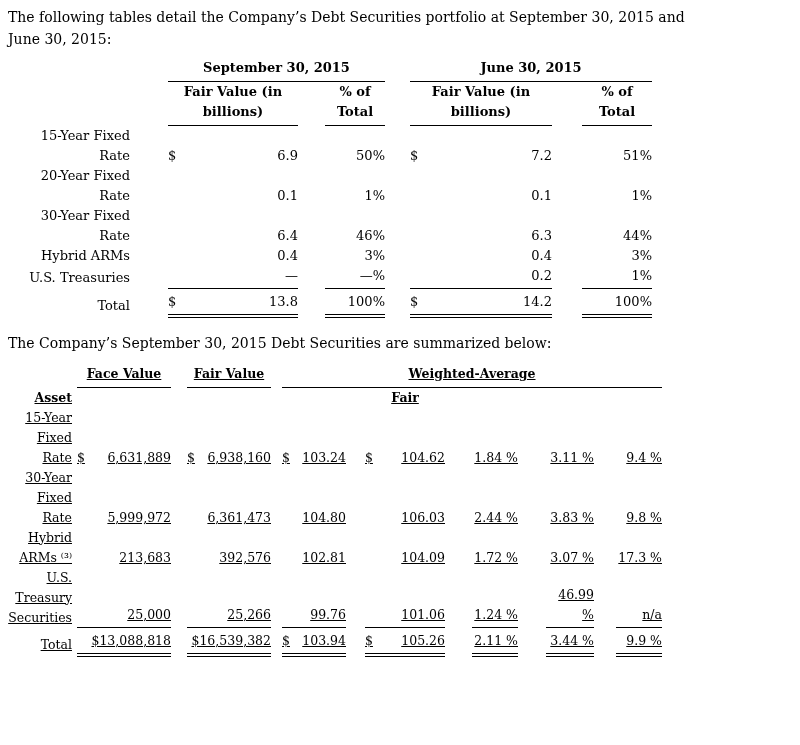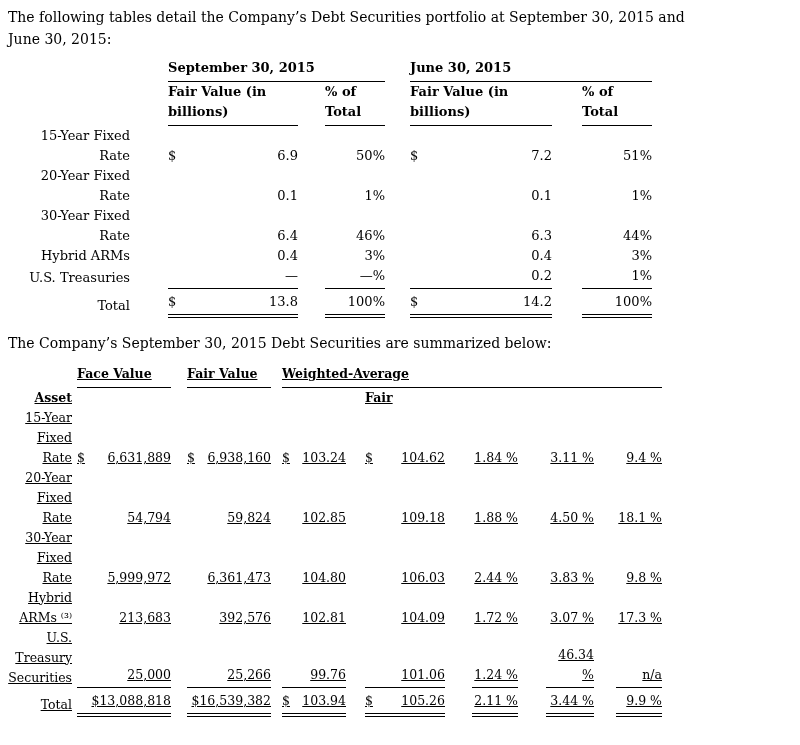--- a/index.html
+++ b/index.html
@@ -18,7 +18,7 @@
   .b{font-weight:bold;}
   .r{text-align:right;}
   .l{text-align:left;}
-  .c{text-align:left;}
+  .c{text-align:center;}
   .ul{border-bottom:1px solid #000;}
   .dul{border-bottom:4px double #000;}
   .pb{padding-bottom:3px;}

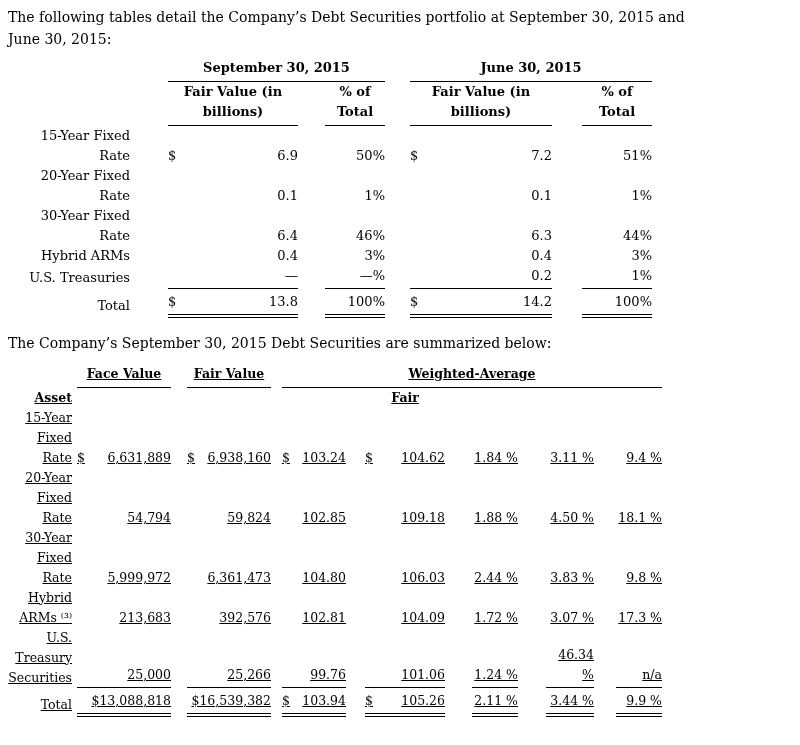--- a/index.html
+++ b/index.html
@@ -228,29 +228,6 @@
       <td class="r">9.4 %</td>
     </tr>
     <tr>
-      <td class="r">20-Year
-Fixed
-Rate</td>
-          <td></td>
-      <td class="l"></td>
-      <td class="r">54,794</td>
-          <td></td>
-      <td class="l"></td>
-      <td class="r">59,824</td>
-          <td></td>
-      <td class="l"></td>
-      <td class="r">102.85</td>
-          <td></td>
-      <td class="l"></td>
-      <td class="r">109.18</td>
-          <td></td>
-      <td class="r">1.88 %</td>
-          <td></td>
-      <td class="r">4.50 %</td>
-          <td></td>
-      <td class="r">18.1 %</td>
-    </tr>
-    <tr>
       <td class="r">30-Year
 Fixed
 Rate</td>

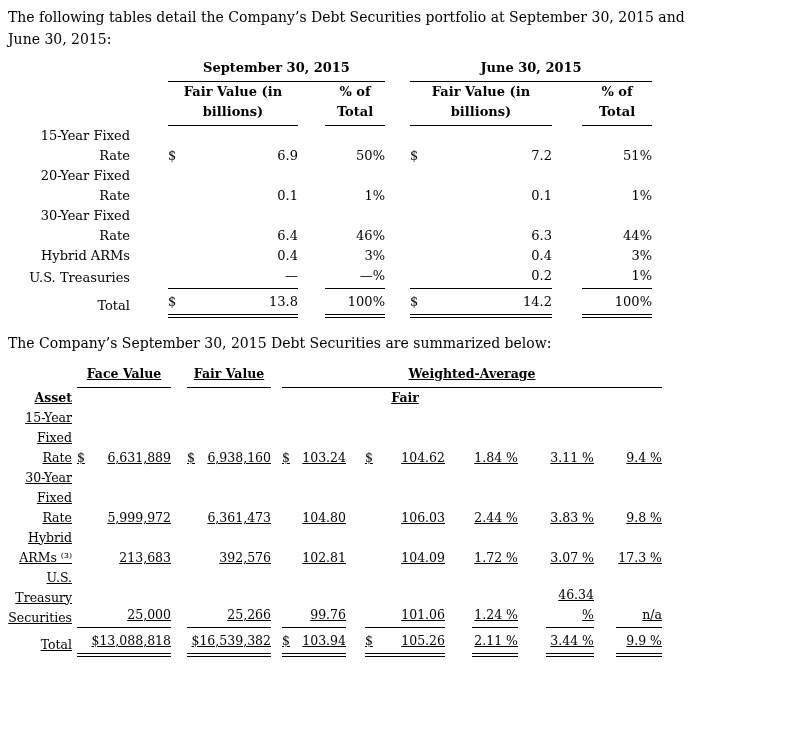--- a/index.html
+++ b/index.html
@@ -291,7 +291,7 @@
           <td></td>
       <td class="r ul pb2">1.24 %</td>
           <td></td>
-      <td class="r ul pb2">46.34 %</td>
+      <td class="r ul pb2">46.99 %</td>
           <td></td>
       <td class="r ul pb2">n/a</td>
     </tr>

